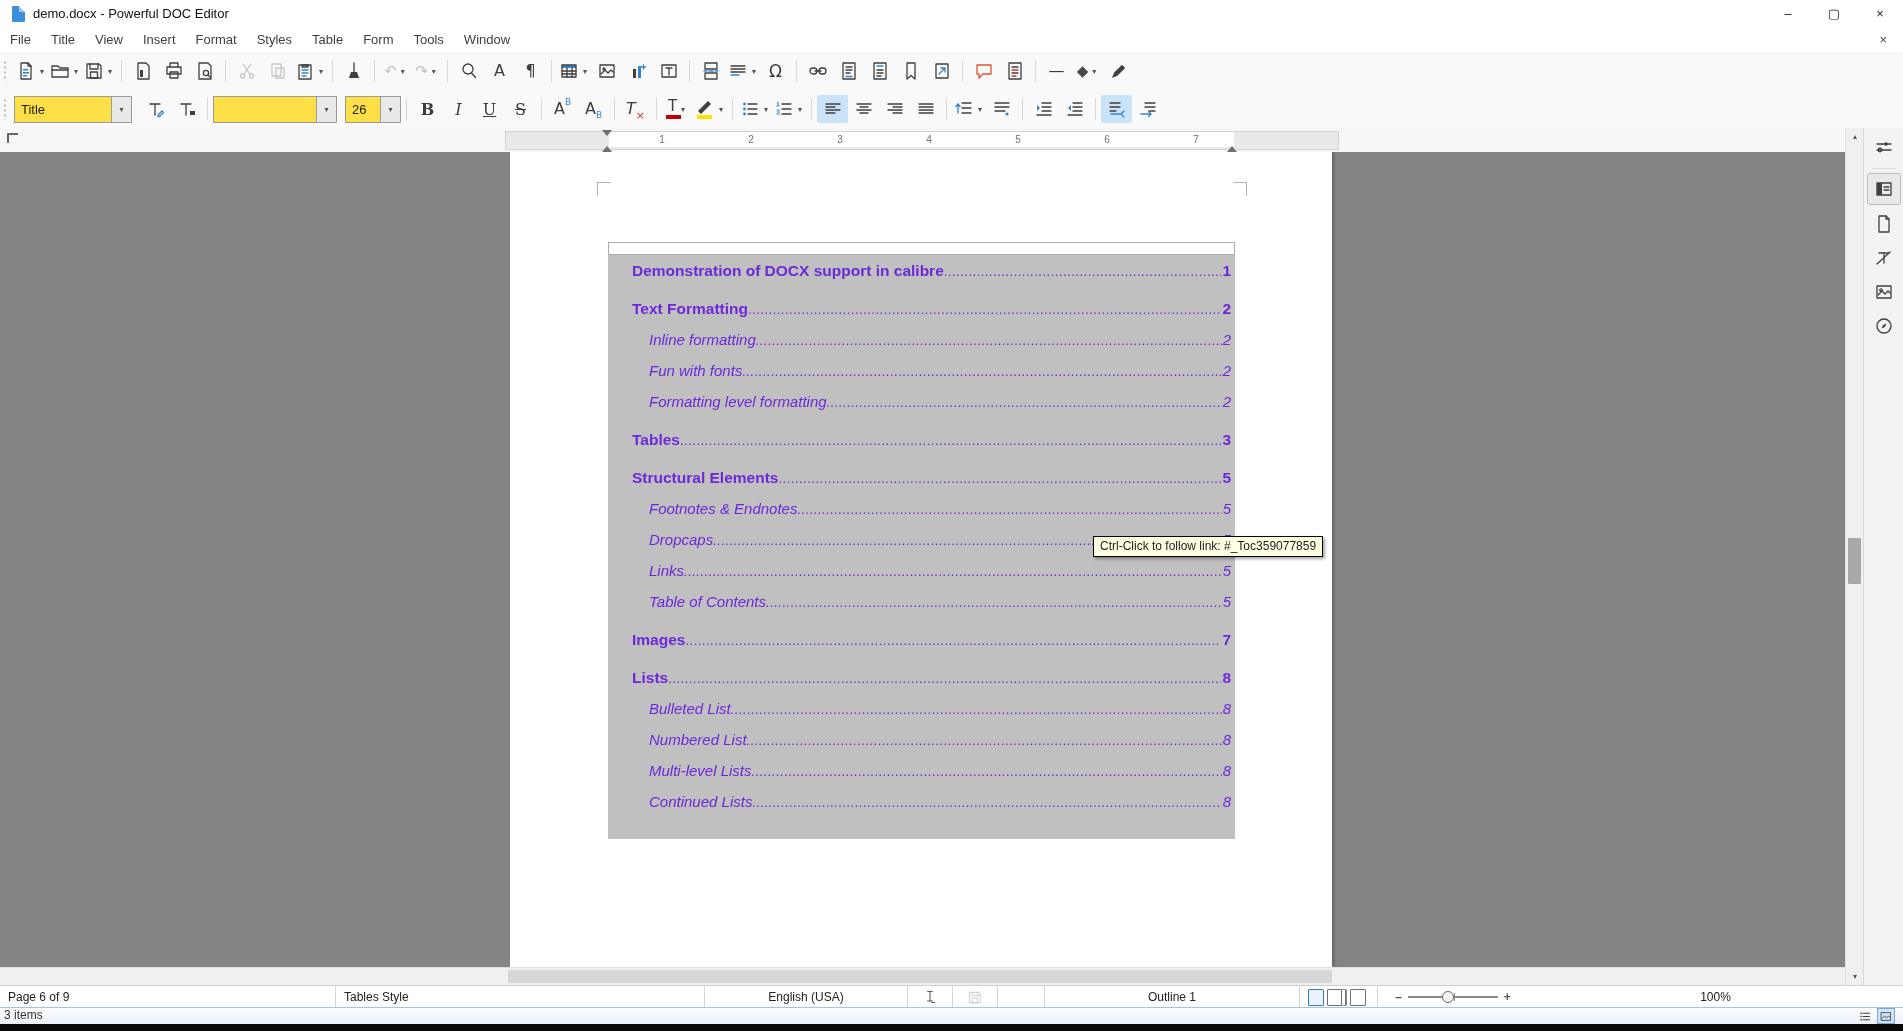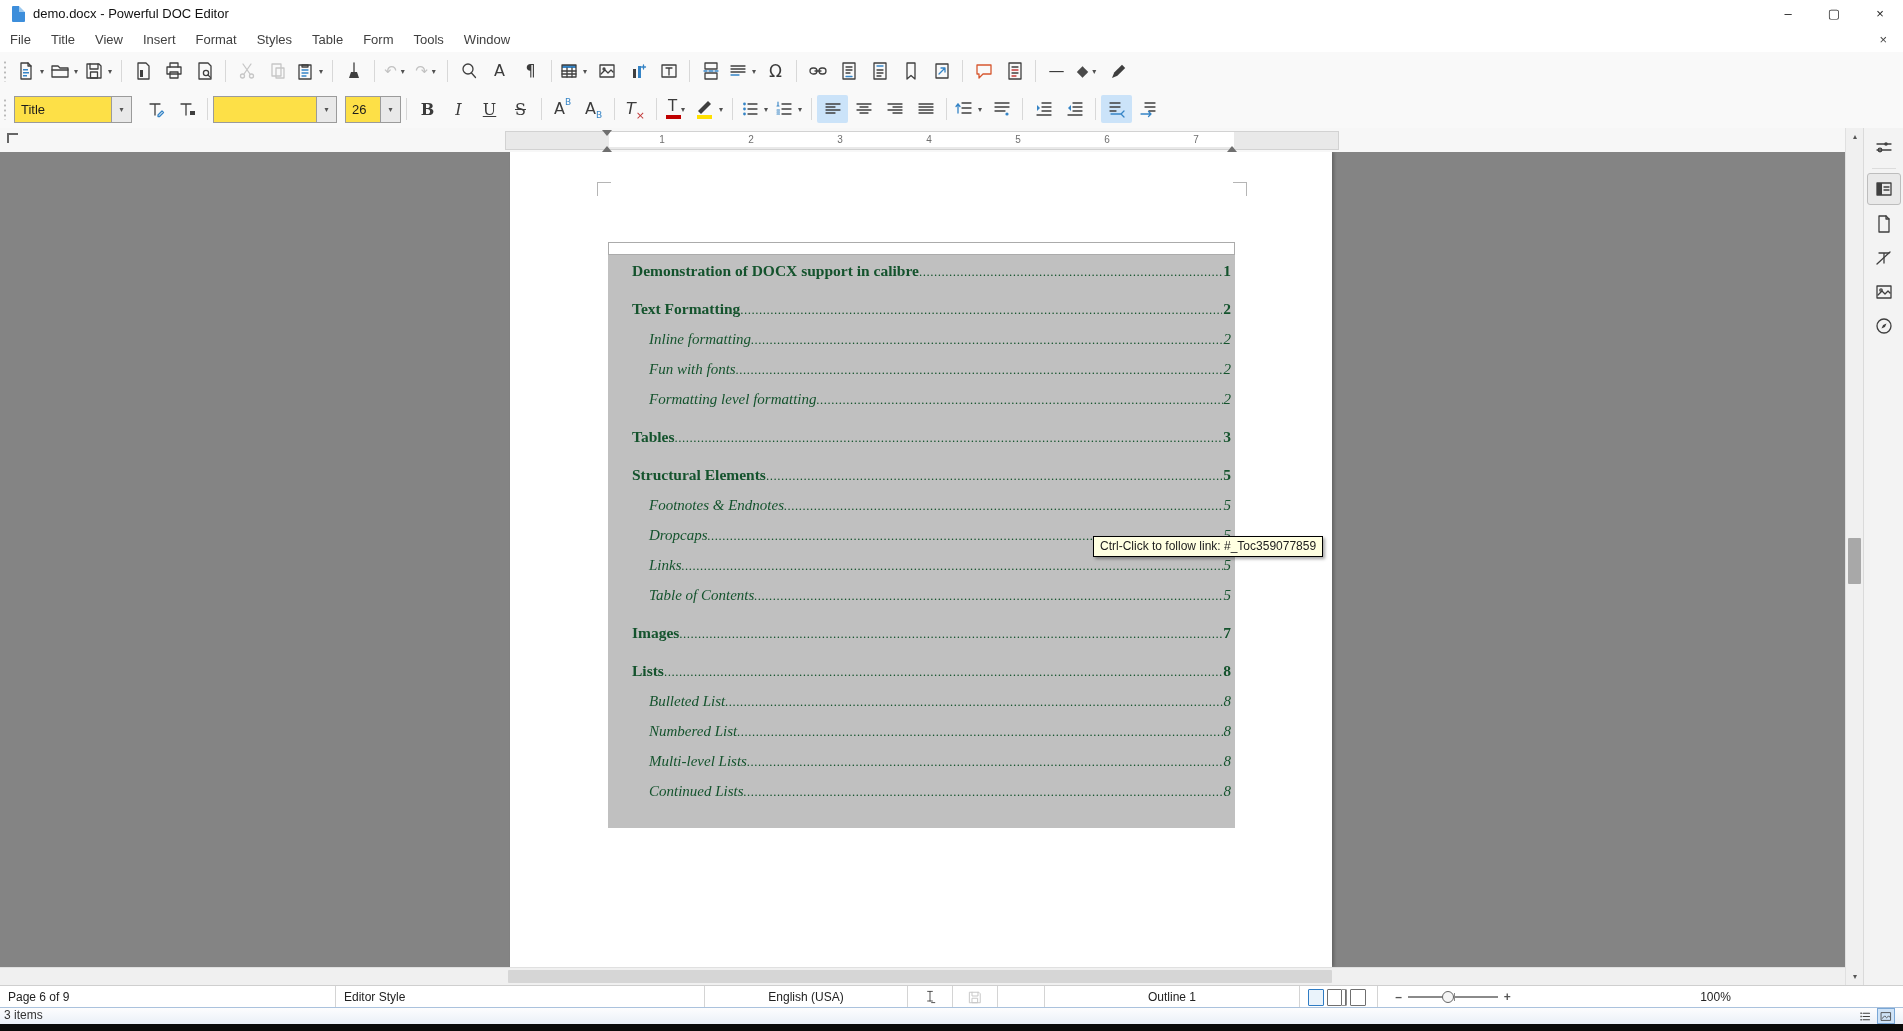--- a/index.html
+++ b/index.html
@@ -59,7 +59,7 @@
   .tocwrap{position:absolute;left:98px;top:90px;width:627px}
   .tocheadrow{height:11px;background:#fff;border:1px solid #ababab}
   .tocblock{background:#c0c0c0;padding:2px 4px 26px 24px}
-  .toc-row{display:flex;align-items:baseline;font-family:Liberation Serif, serif;color:#14532d;line-height:21px}
+  .toc-row{display:flex;align-items:baseline;font-family:Liberation Sans, sans-serif;color:#6d28d9;line-height:21px}
   .toc-row.l1{font-weight:bold;font-size:15.5px;margin-top:16px}
   .toc-row.l2{font-style:italic;font-size:15px;margin-top:9px;padding-left:17px}
   .toc-row:first-child{margin-top:3px}

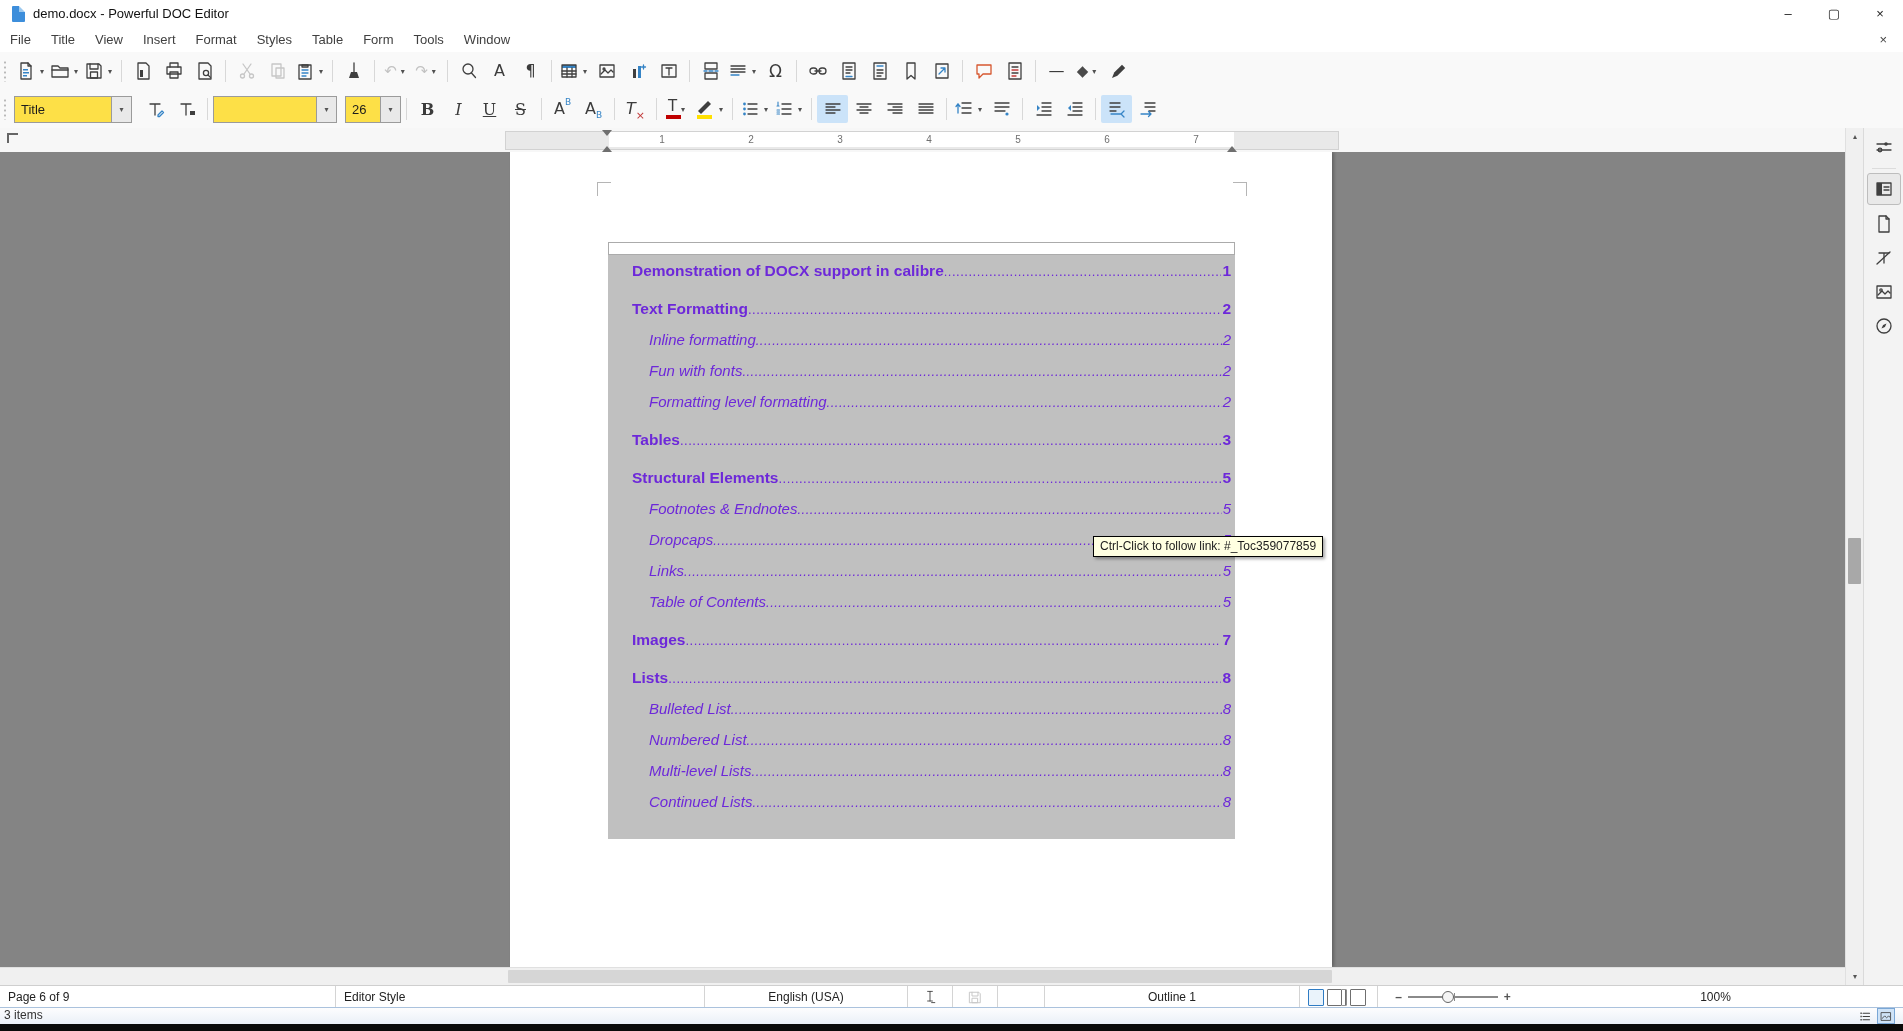--- a/index.html
+++ b/index.html
@@ -625,7 +625,7 @@
 
 <div class="abs statusbar">
   <span class="seg" style="width:336px">Page 6 of 9</span>
-  <span class="seg" style="width:369px">Editor Style</span>
+  <span class="seg" style="width:369px">Tables Style</span>
   <span class="seg c" style="width:203px">English (USA)</span>
   <span class="seg c" style="width:45px">
     <svg class="ic" style="width:16px;height:16px" viewBox="0 0 20 20">

